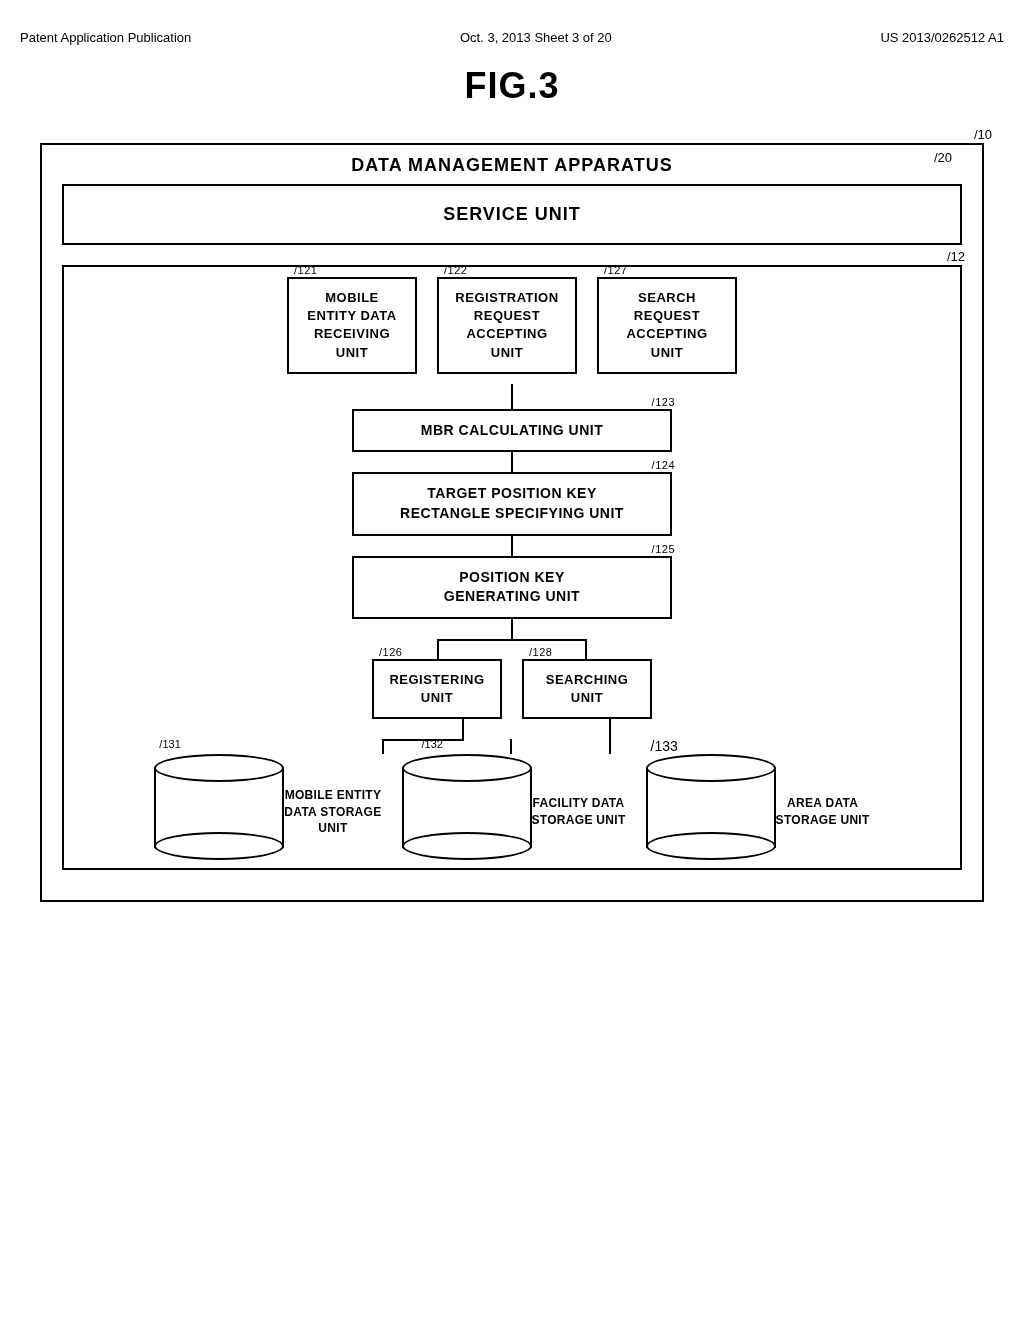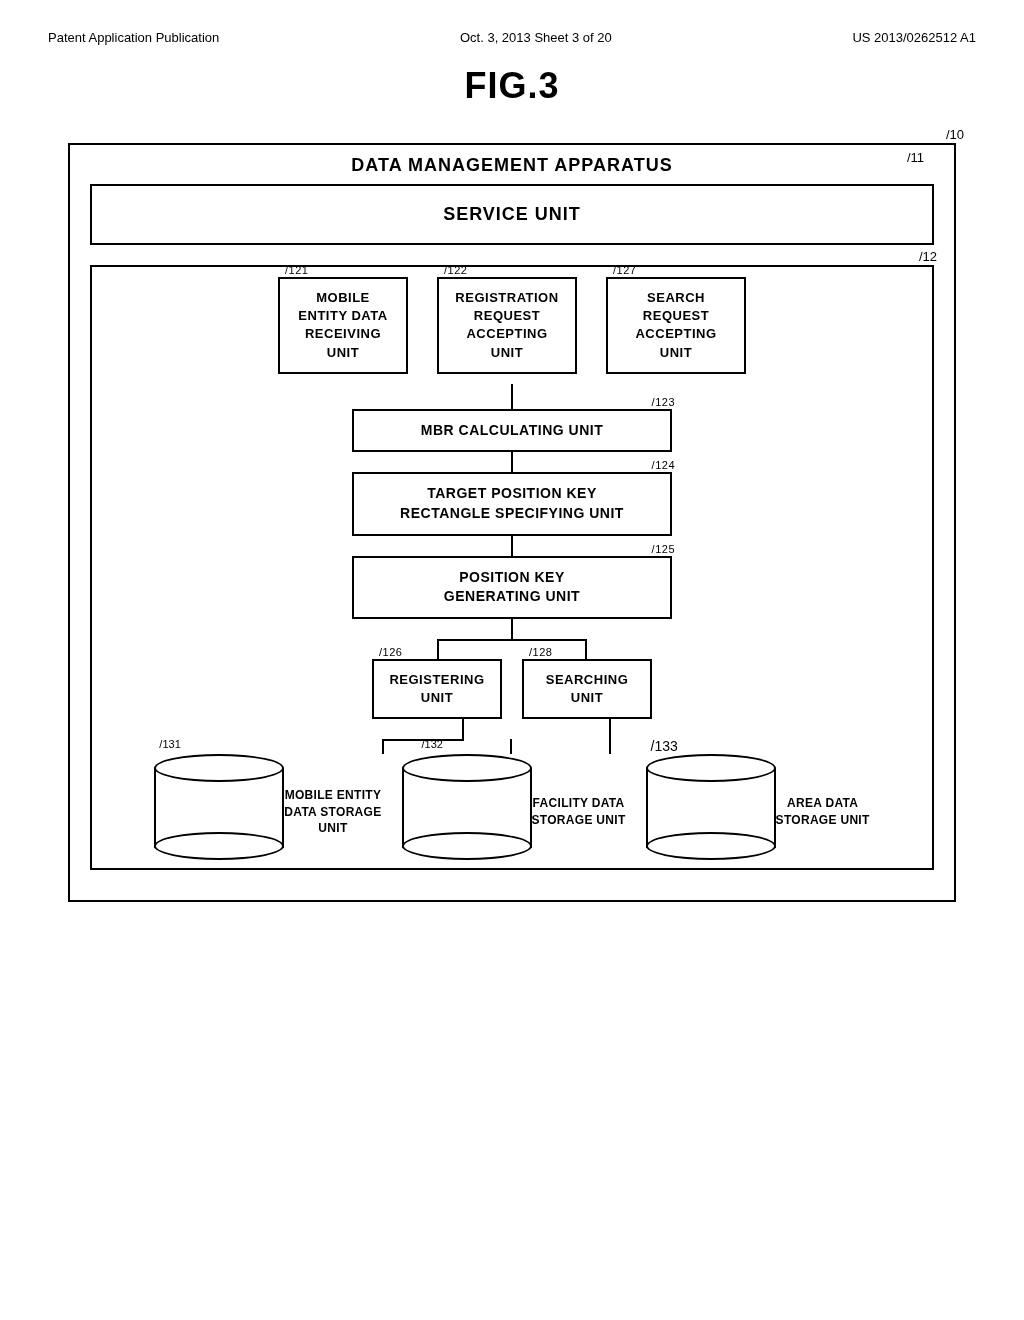--- a/index.html
+++ b/index.html
@@ -15,7 +15,7 @@
       width: 1024px;
       min-height: 1320px;
       background: #fff;
-      padding: 30px 48px;
+      padding: 30px 20px;
       position: relative;
     }
 

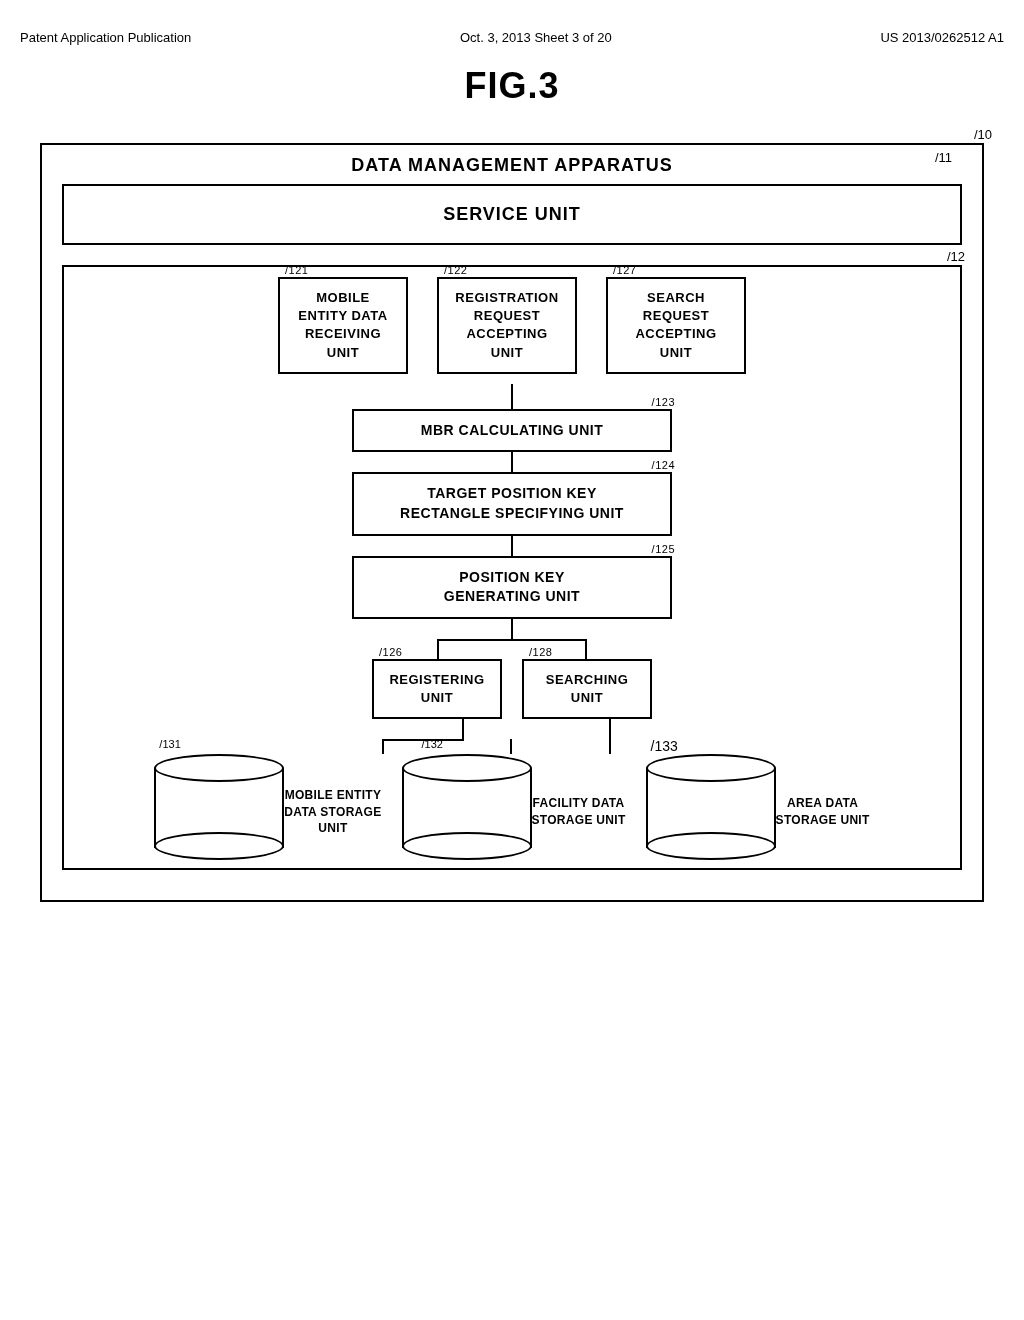--- a/index.html
+++ b/index.html
@@ -216,7 +216,7 @@
 
     <div style="position:relative;">
       <div class="dma-label">DATA MANAGEMENT APPARATUS</div>
-      <span class="ref-label" style="top:-5px; right:10px; font-size:13px;">/<span>11</span></span>
+      <span class="ref-label" style="top:-5px; right:10px; font-size:13px;">/<span>20</span></span>
     </div>
 
     <div class="service-unit-box">

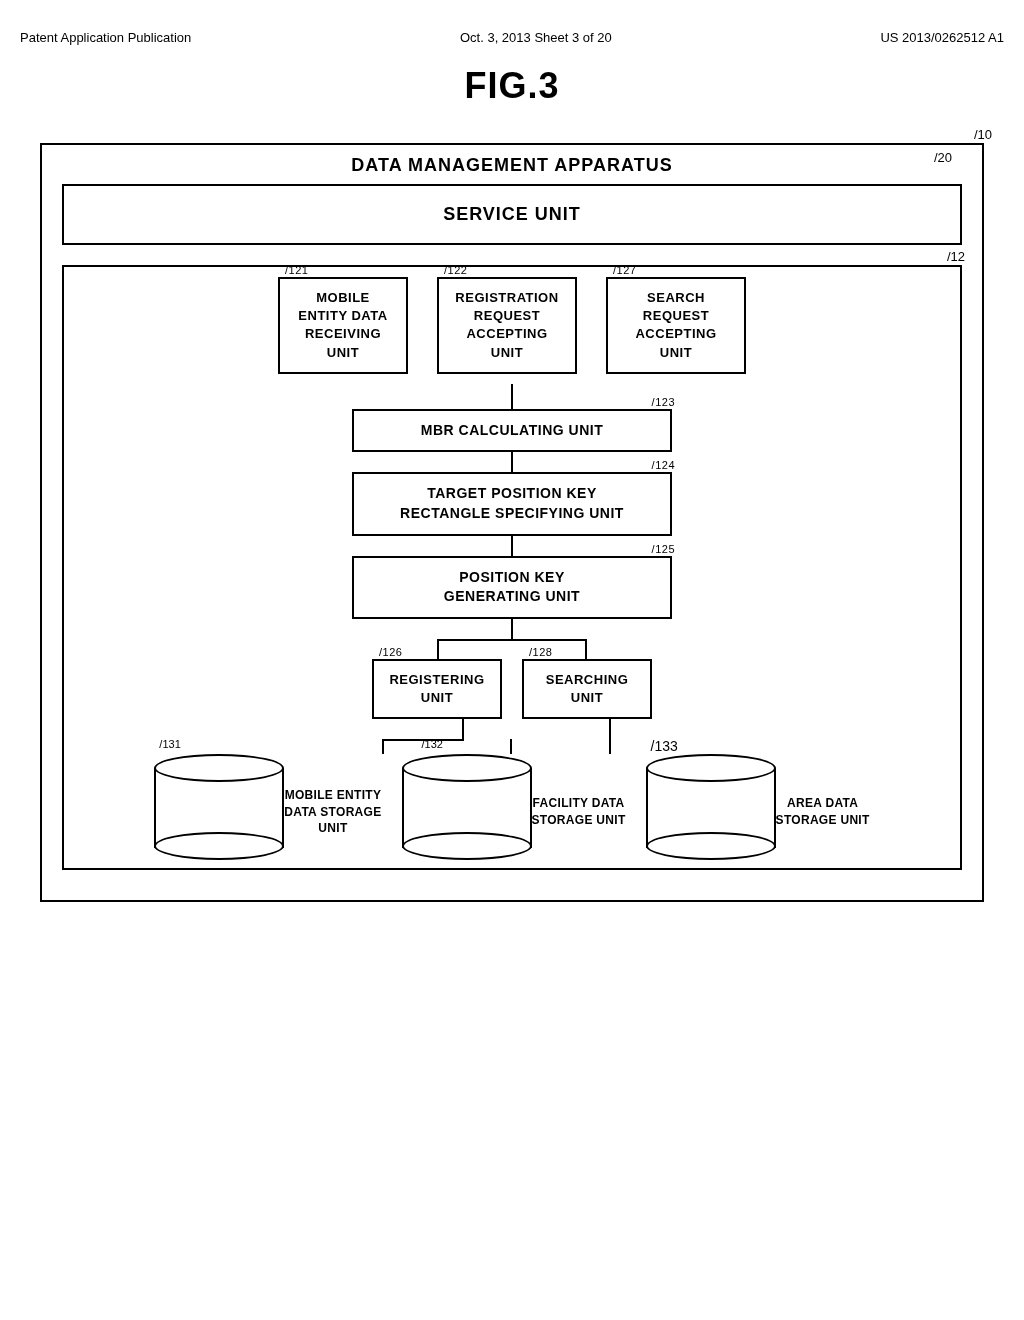--- a/index.html
+++ b/index.html
@@ -100,7 +100,7 @@
     .top-row {
       display: flex;
       justify-content: center;
-      gap: 29px;
+      gap: 20px;
       margin-bottom: 10px;
       position: relative;
     }

